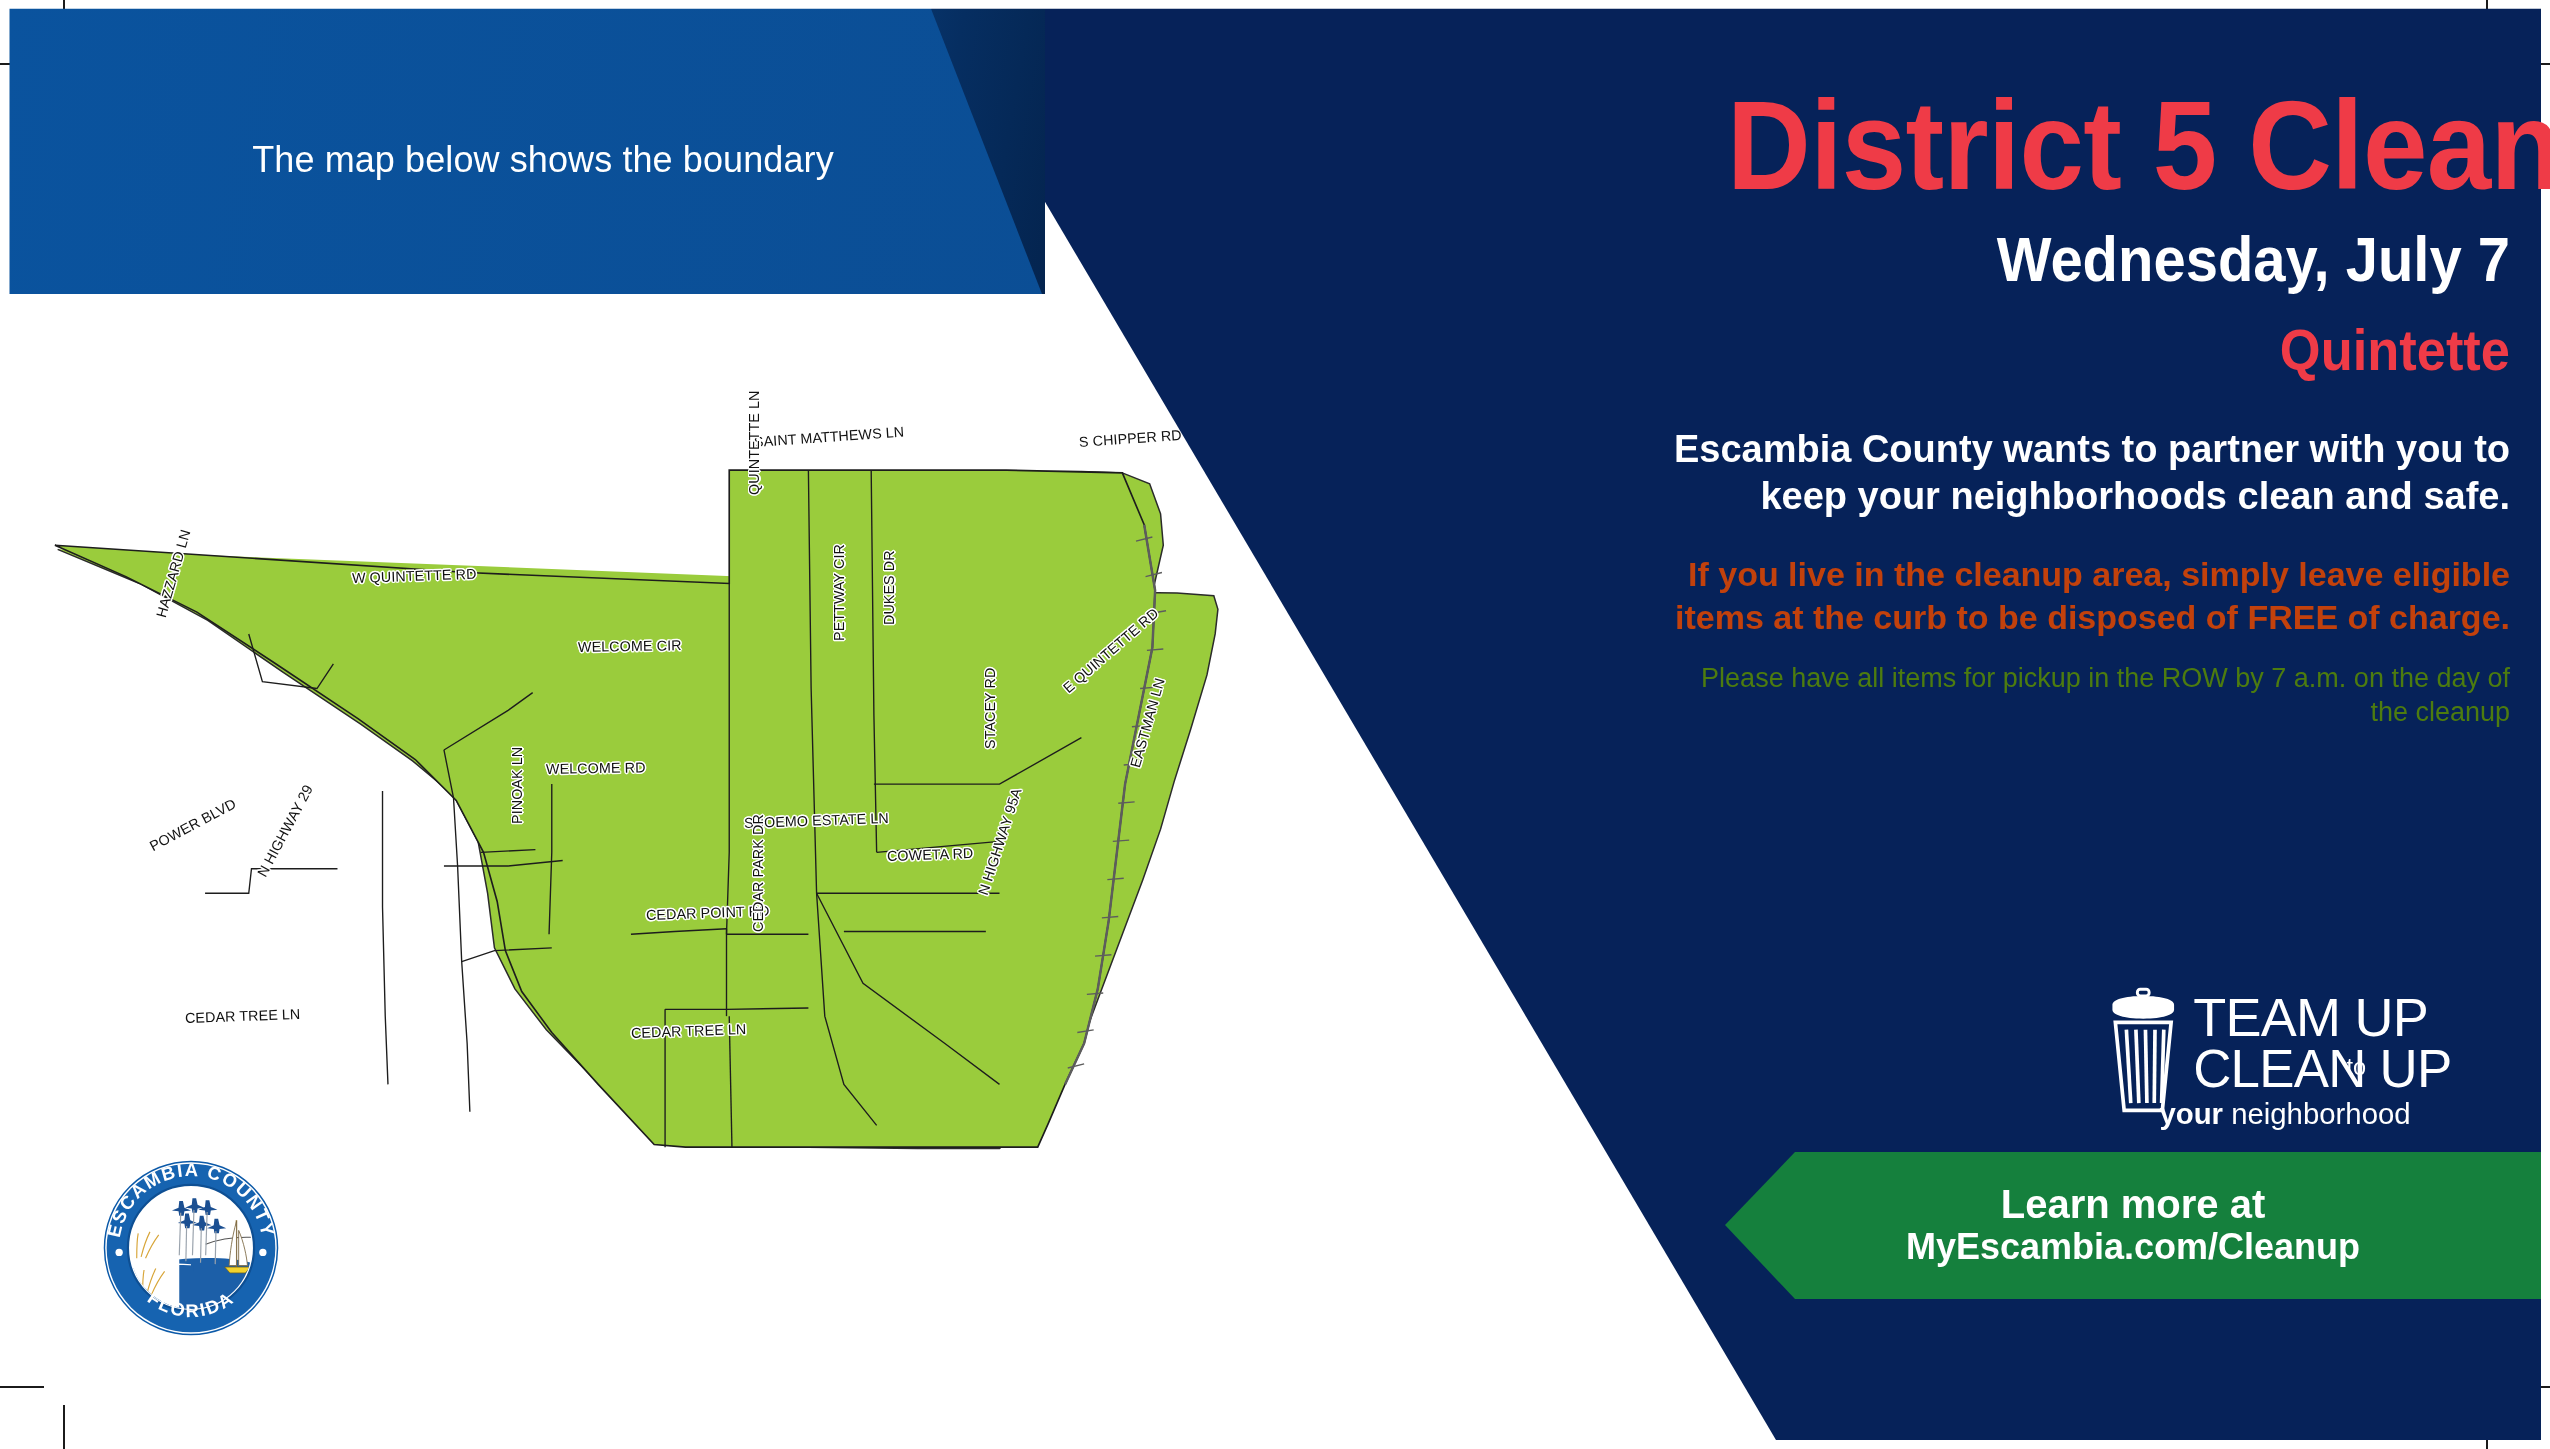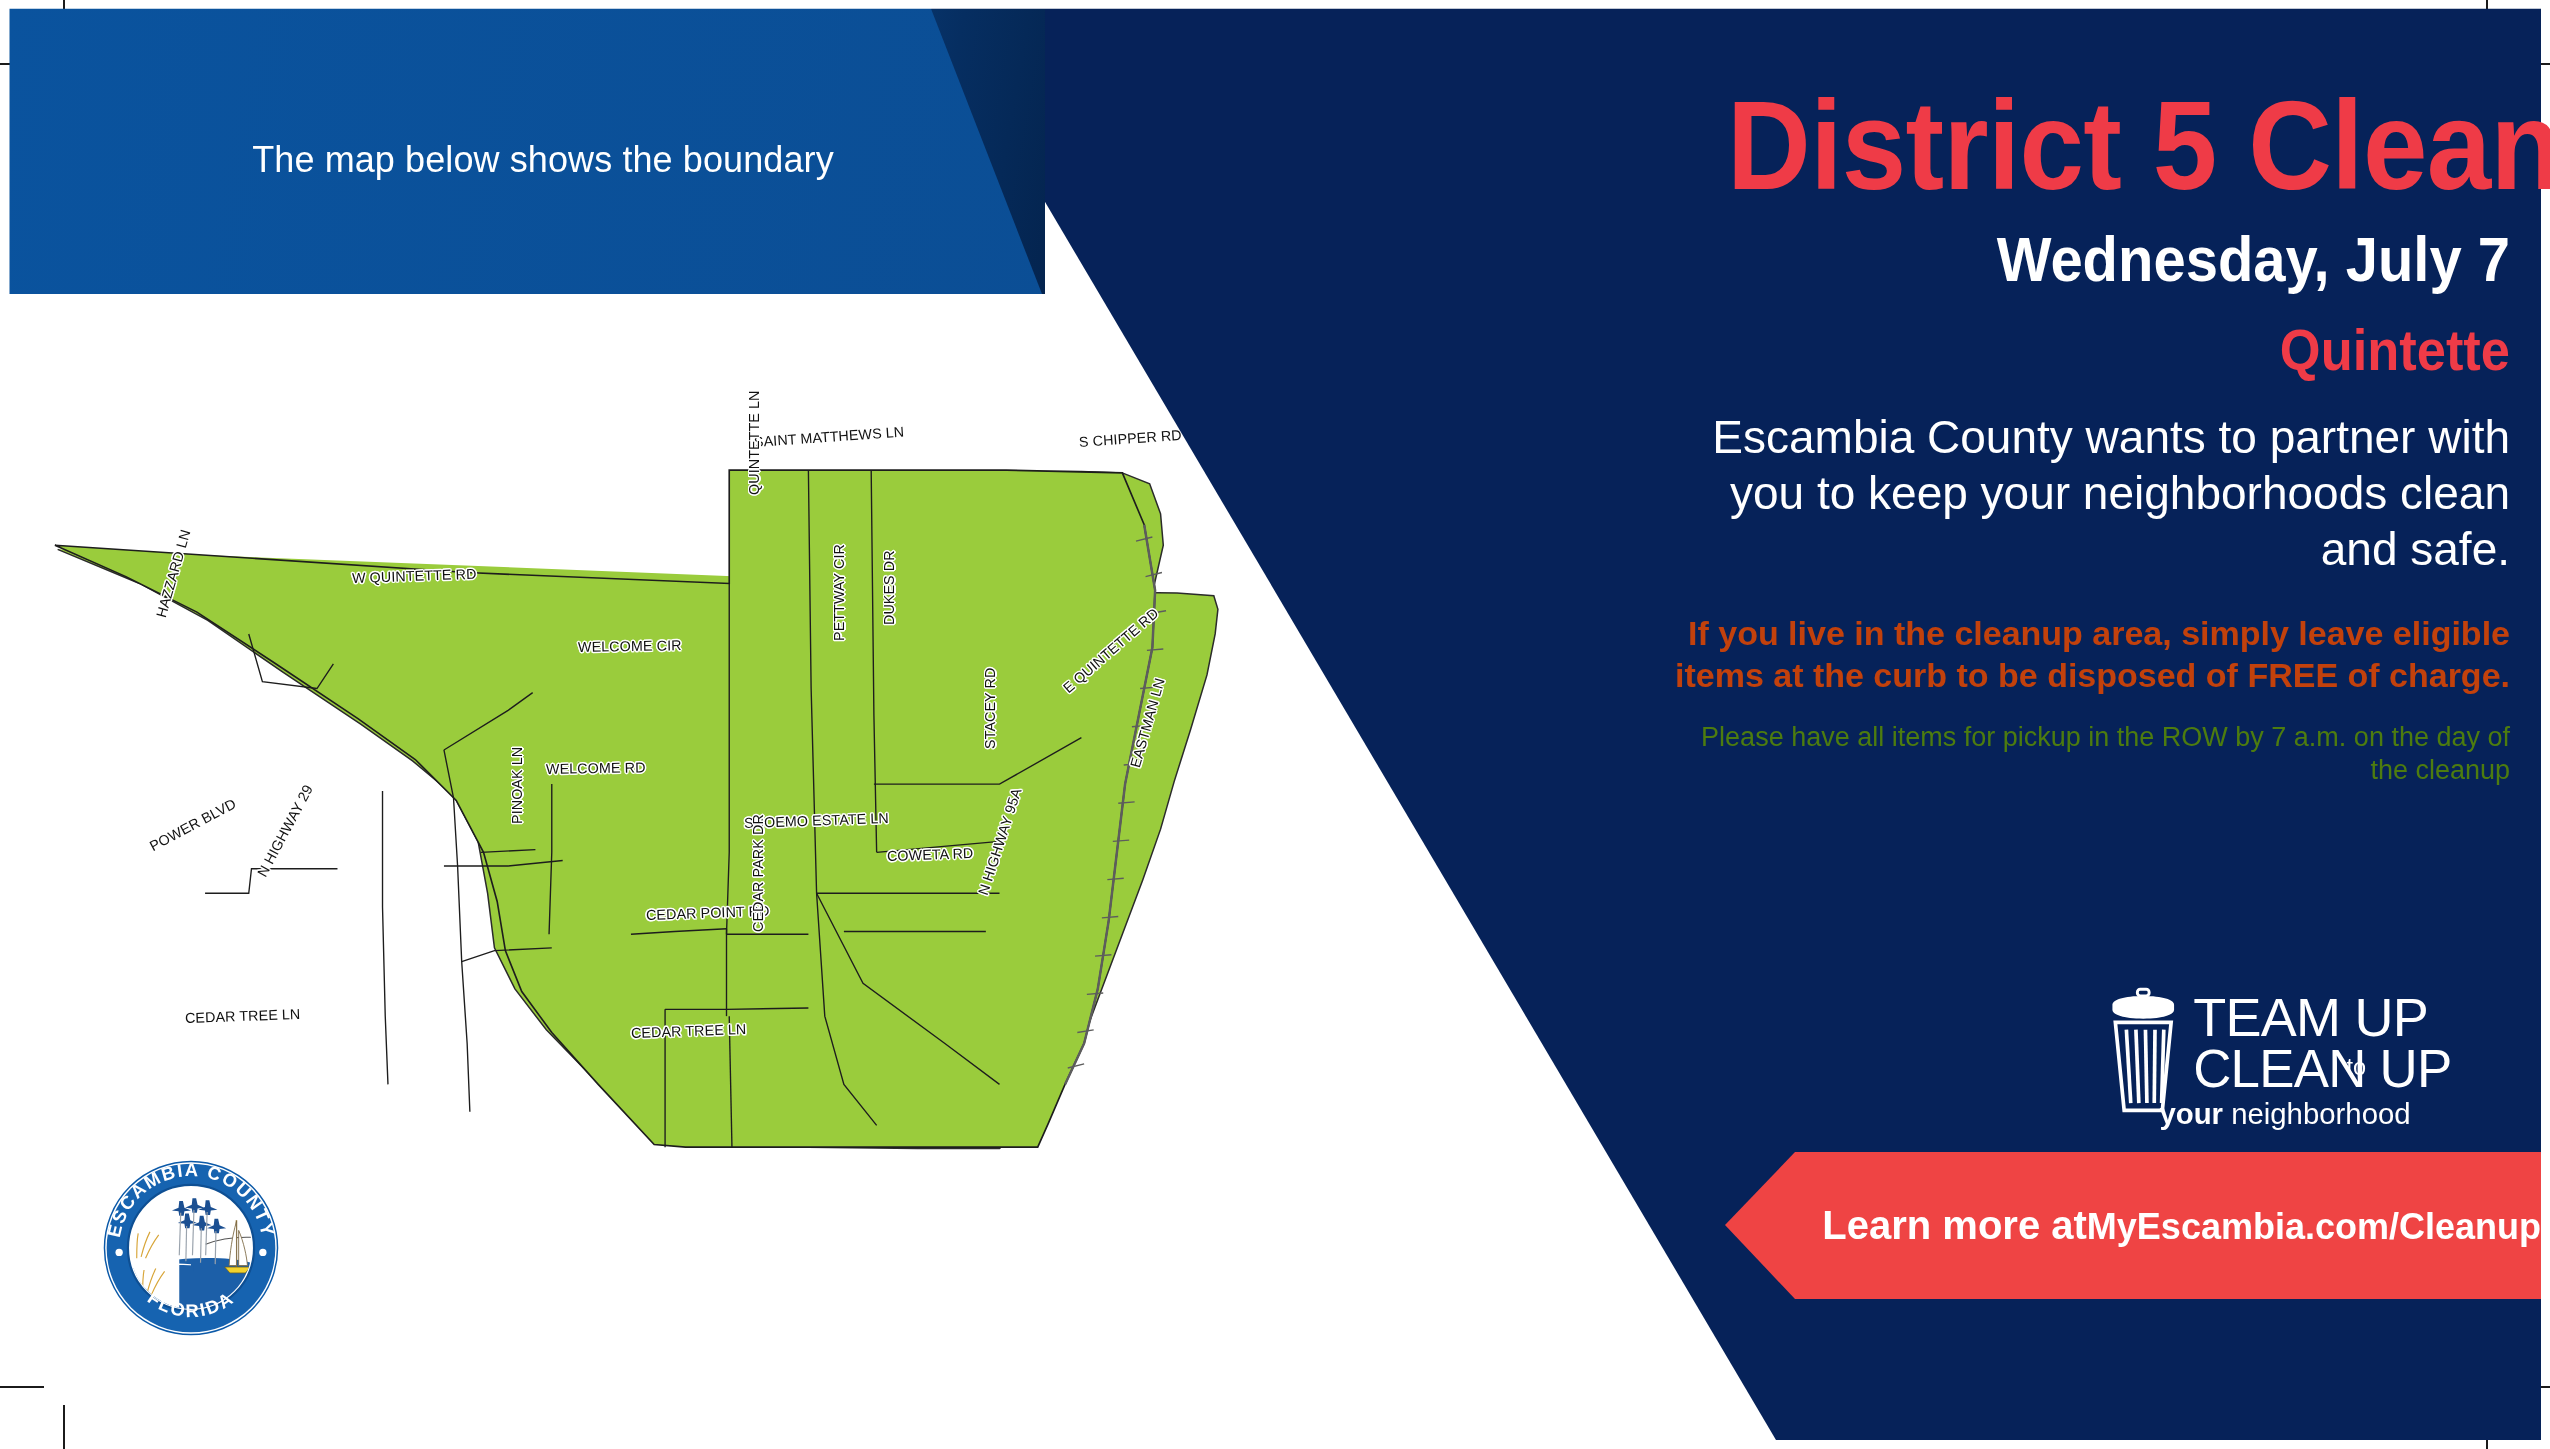--- a/index.html
+++ b/index.html
@@ -59,8 +59,8 @@
     transform:scaleX(.92);transform-origin:right center;
   }
   #para-1{
-    font-size:46px;line-height:1.22;font-weight:400;color:#ffffff;
-    margin:26px 0 0 0;
+    font-size:38px;line-height:1.22;font-weight:700;color:#ffffff;
+    margin:43px 0 0 0;
   }
   #para-2{
     font-size:34px;line-height:1.26;font-weight:700;color:#c2410c;

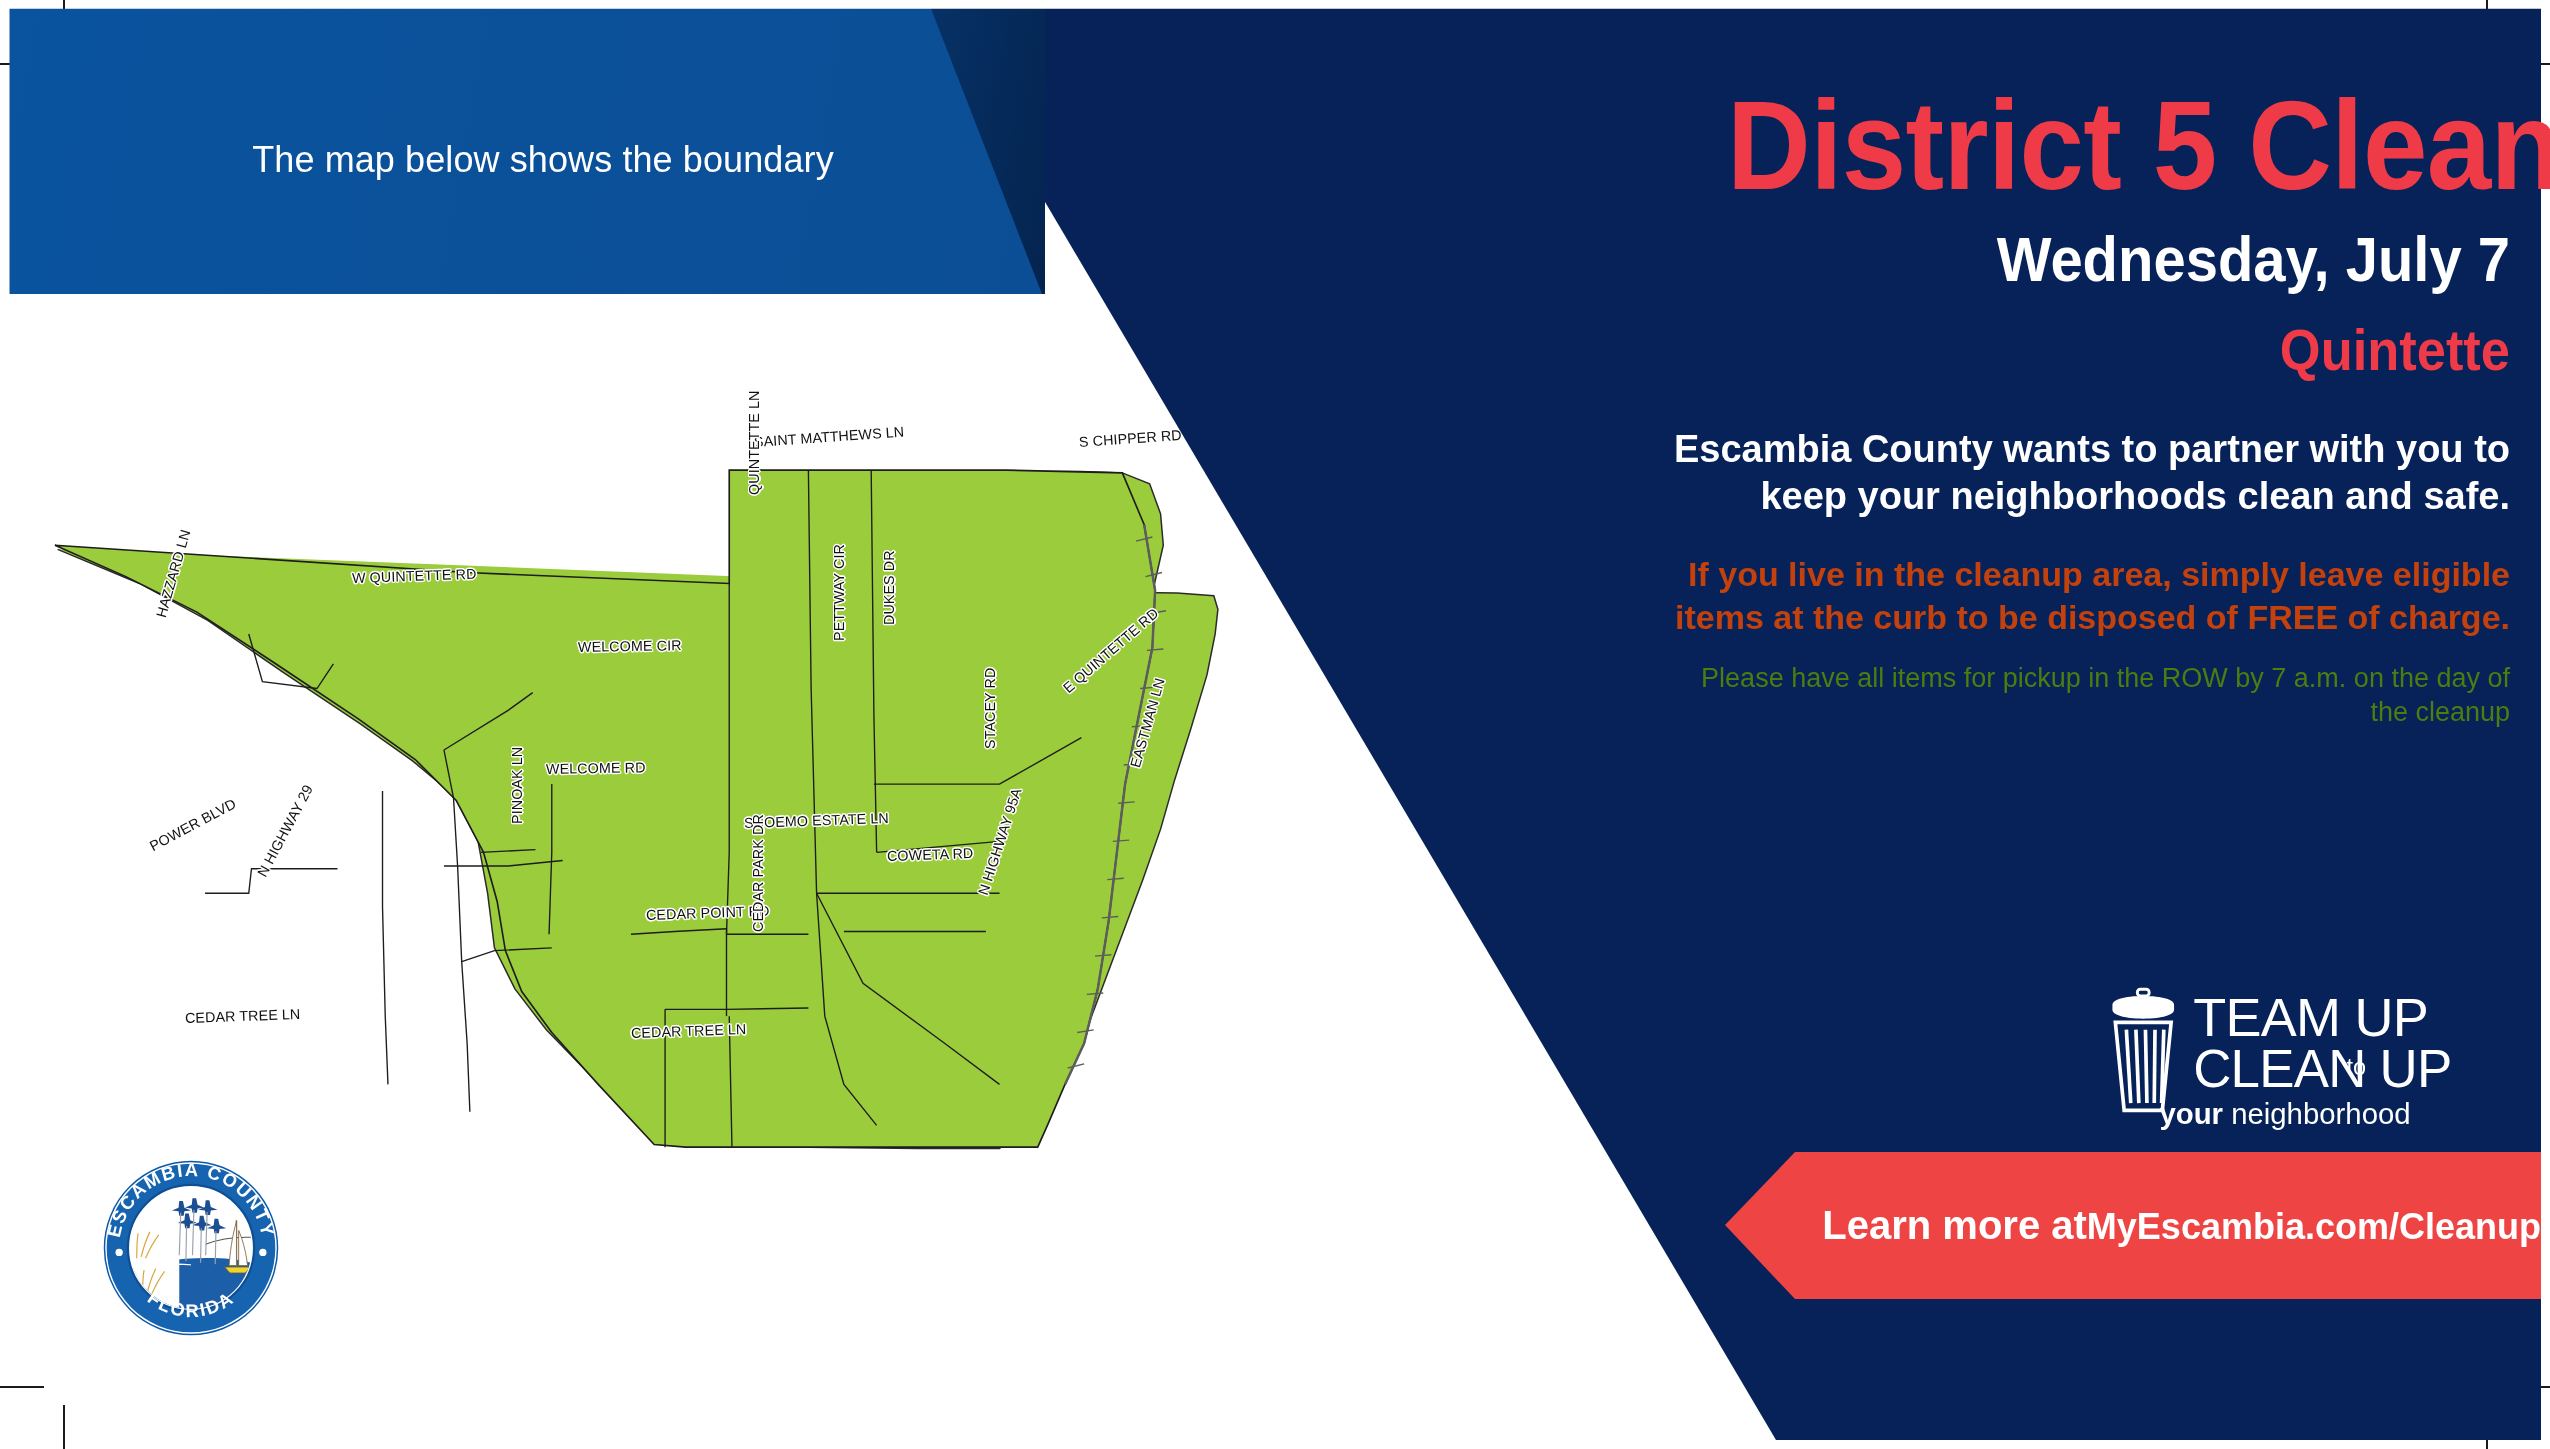--- a/index.html
+++ b/index.html
@@ -80,10 +80,10 @@
   
   #learn-banner{
     position:absolute;left:1725px;top:1152px;width:816px;height:147px;
-    background:#ef4444;
+    background:#15803d;
     clip-path:polygon(70px 0, 816px 0, 816px 147px, 70px 147px, 0 73px);
-    z-index:10;display:flex;flex-direction:row;
-    align-items:center;justify-content:flex-end;
+    z-index:10;display:flex;flex-direction:column;
+    align-items:center;justify-content:center;
   }
   #learn-line1{color:#fff;font-size:40px;font-weight:700;line-height:1.02;}
   #learn-line2{color:#fff;font-size:36px;font-weight:700;line-height:1.08;margin-top:2.9px;}

